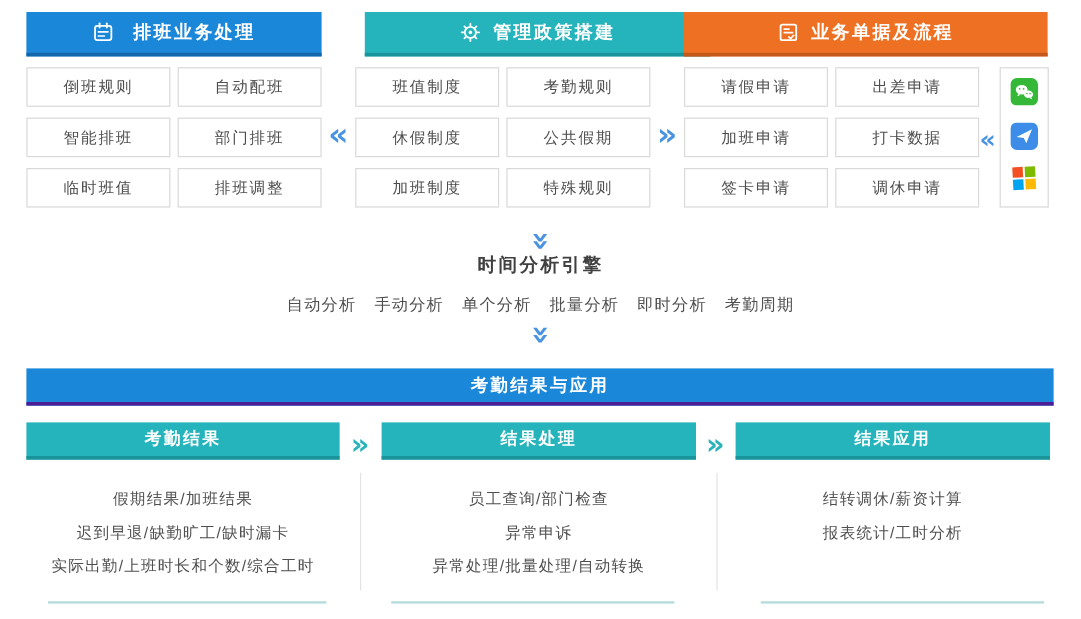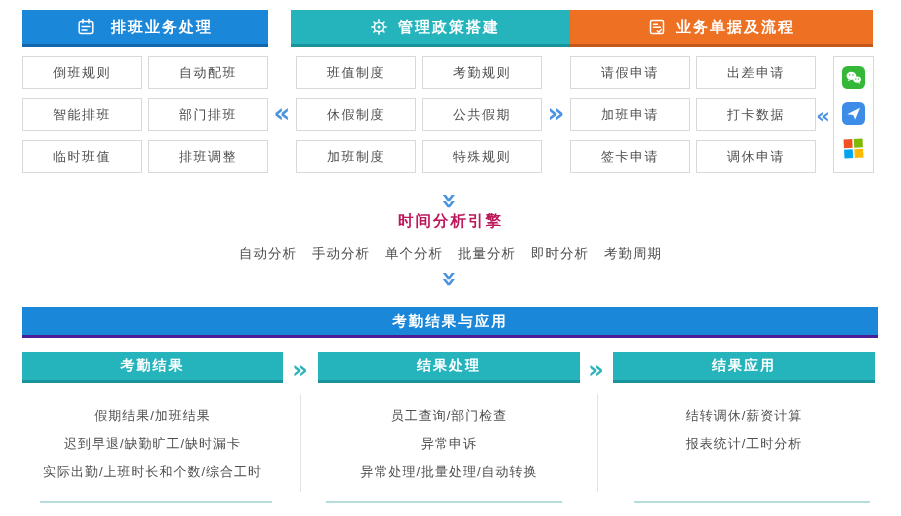--- a/index.html
+++ b/index.html
@@ -69,7 +69,7 @@
     <span>排班业务处理</span>
   </div>
 
-  <div class="group-hdr hdr-teal" style="left:291px;width:288px;">
+  <div class="group-hdr hdr-teal" style="left:304px;width:288px;">
     <span class="hdr-icon">
       <svg width="18" height="18" viewBox="0 0 18 18">
         <circle cx="9" cy="9" r="4.6" fill="none" stroke="#fff" stroke-width="1.5"></circle>

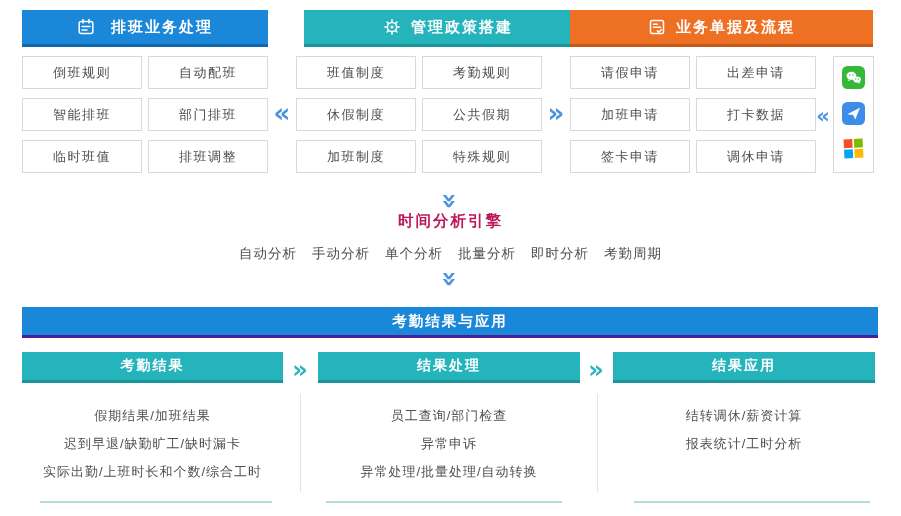--- a/index.html
+++ b/index.html
@@ -33,7 +33,7 @@
                  justify-content:space-evenly; }
 
   
-  .engine-title { position:absolute; left:0; right:0; top:211px; text-align:center; color:#be185d;
+  .engine-title { position:absolute; left:0; right:0; top:211px; text-align:center; color:#404040;
                   font-weight:bold; font-size:15.5px; letter-spacing:2px; }
   .modes { position:absolute; left:0; right:0; top:245px; display:flex; justify-content:center;
            gap:15px; font-size:13.5px; color:#4f4f4f; letter-spacing:1px; }

